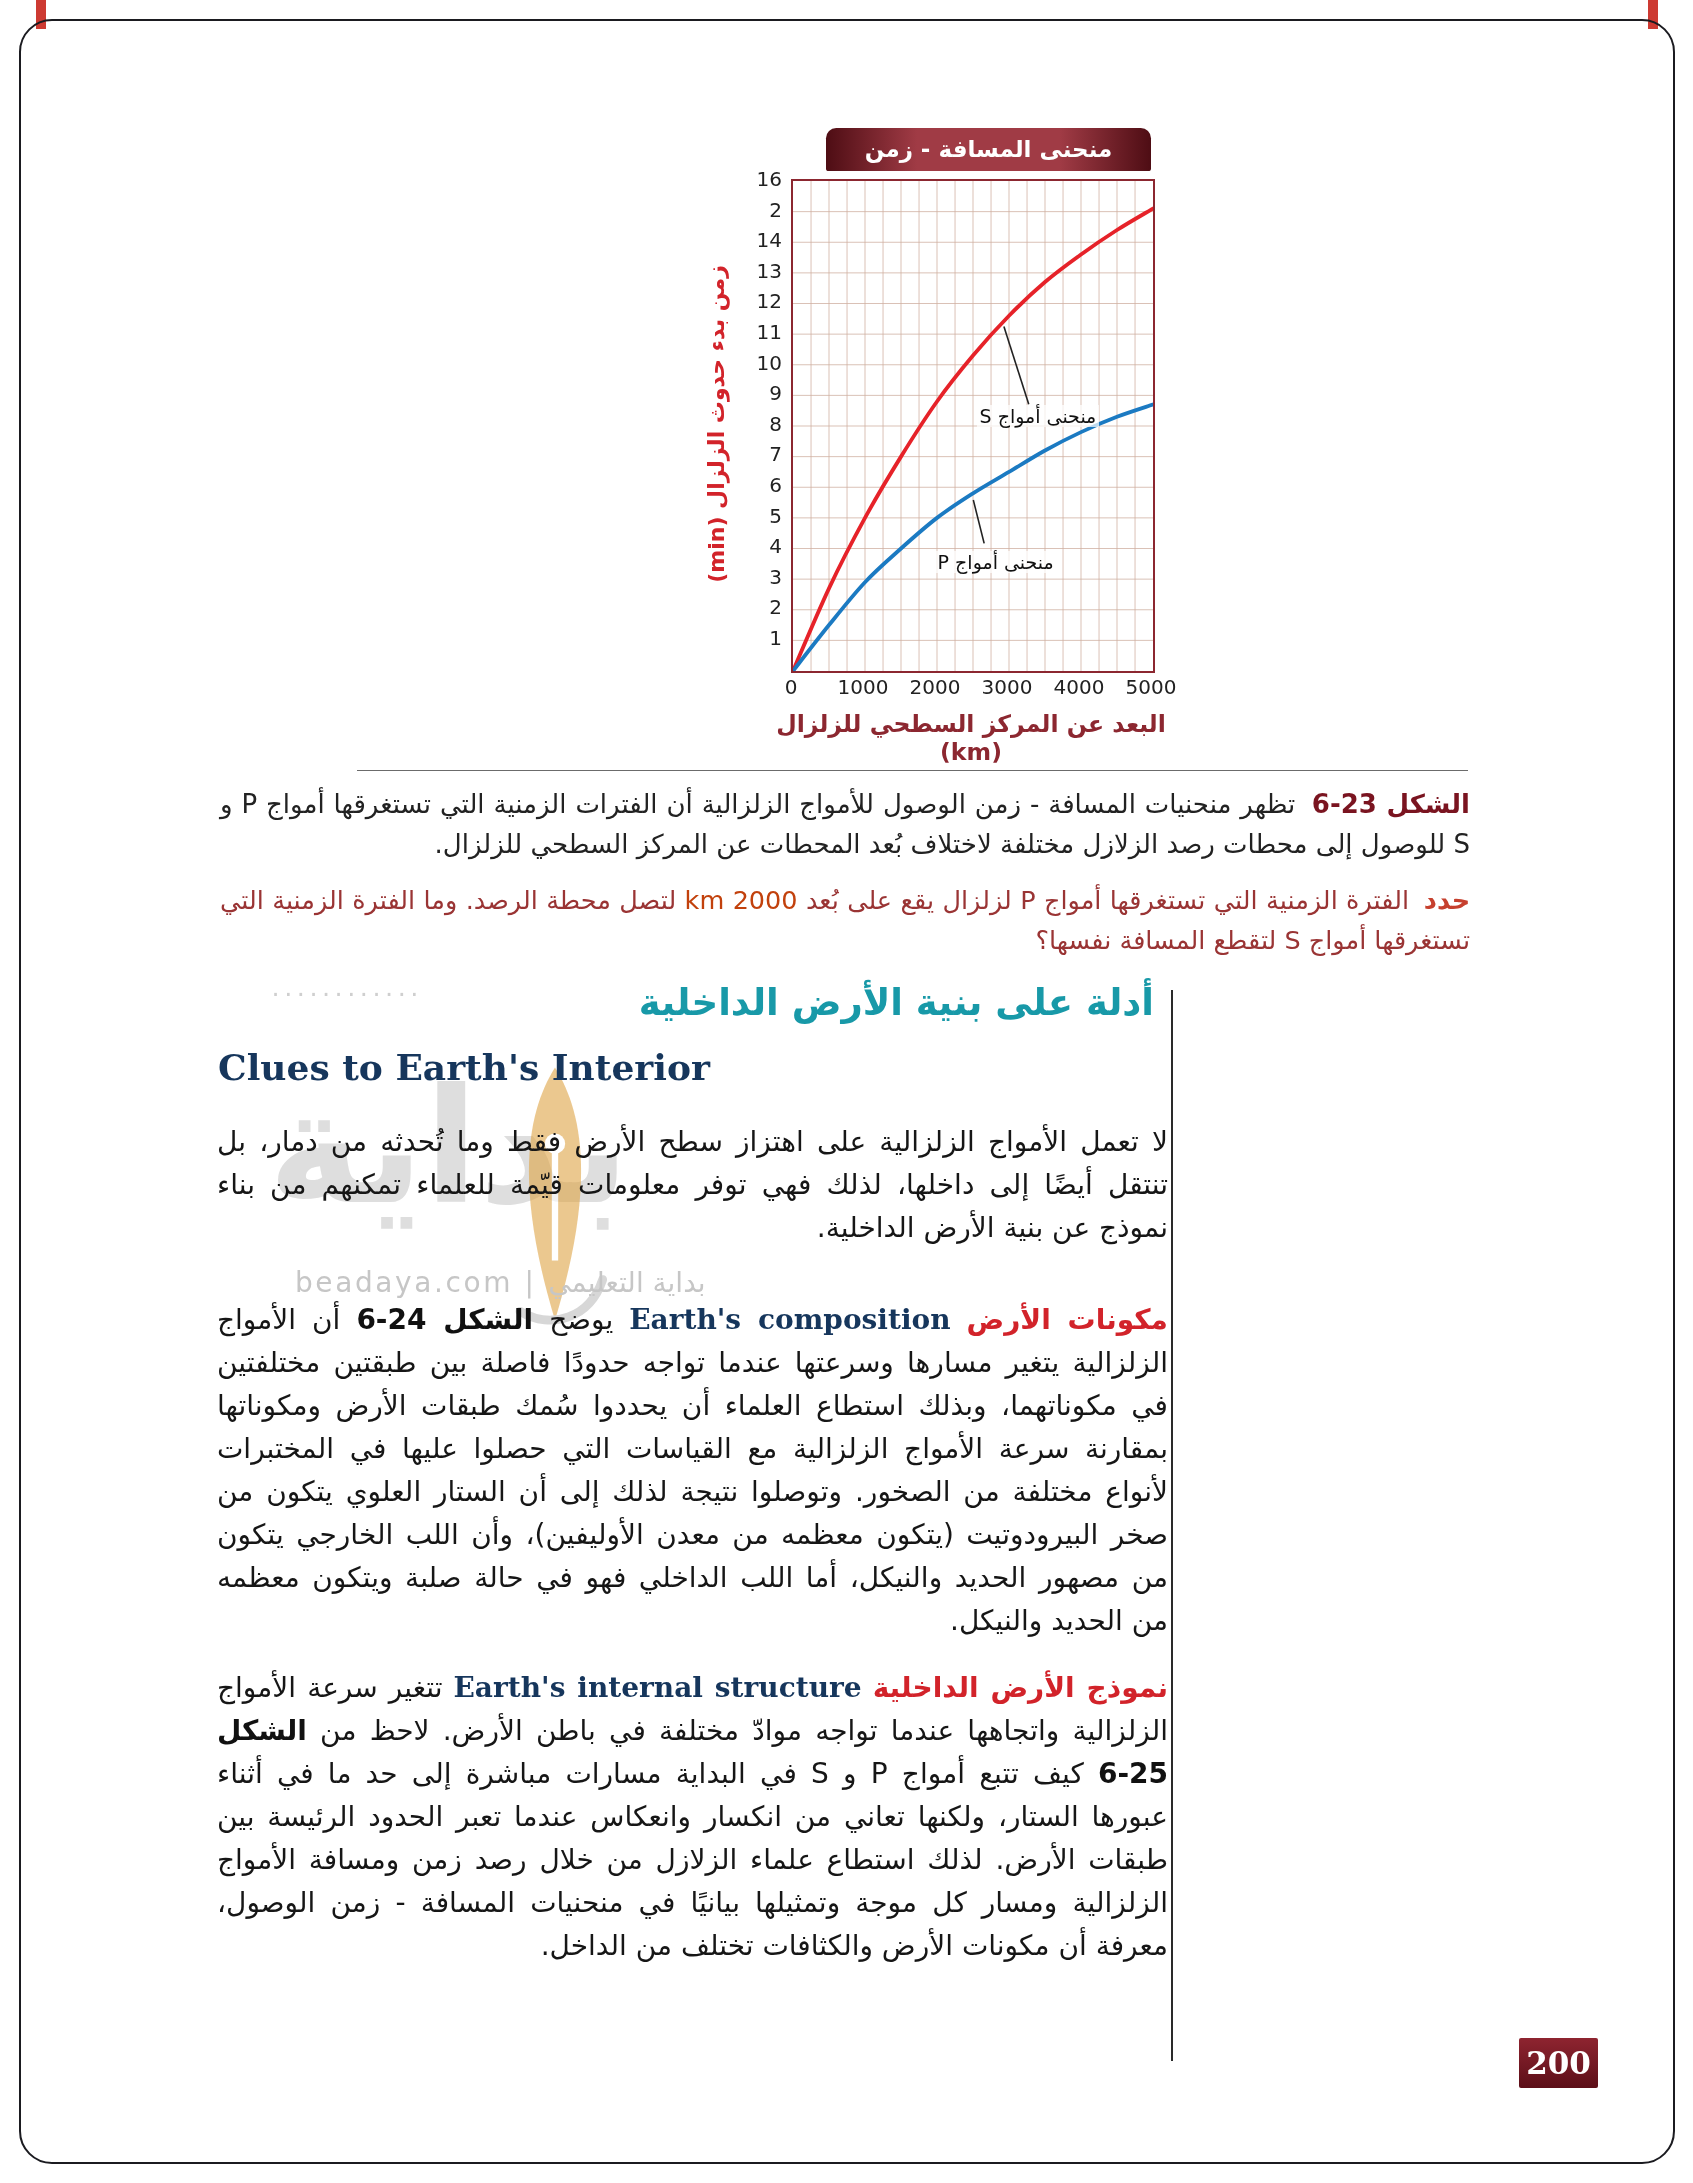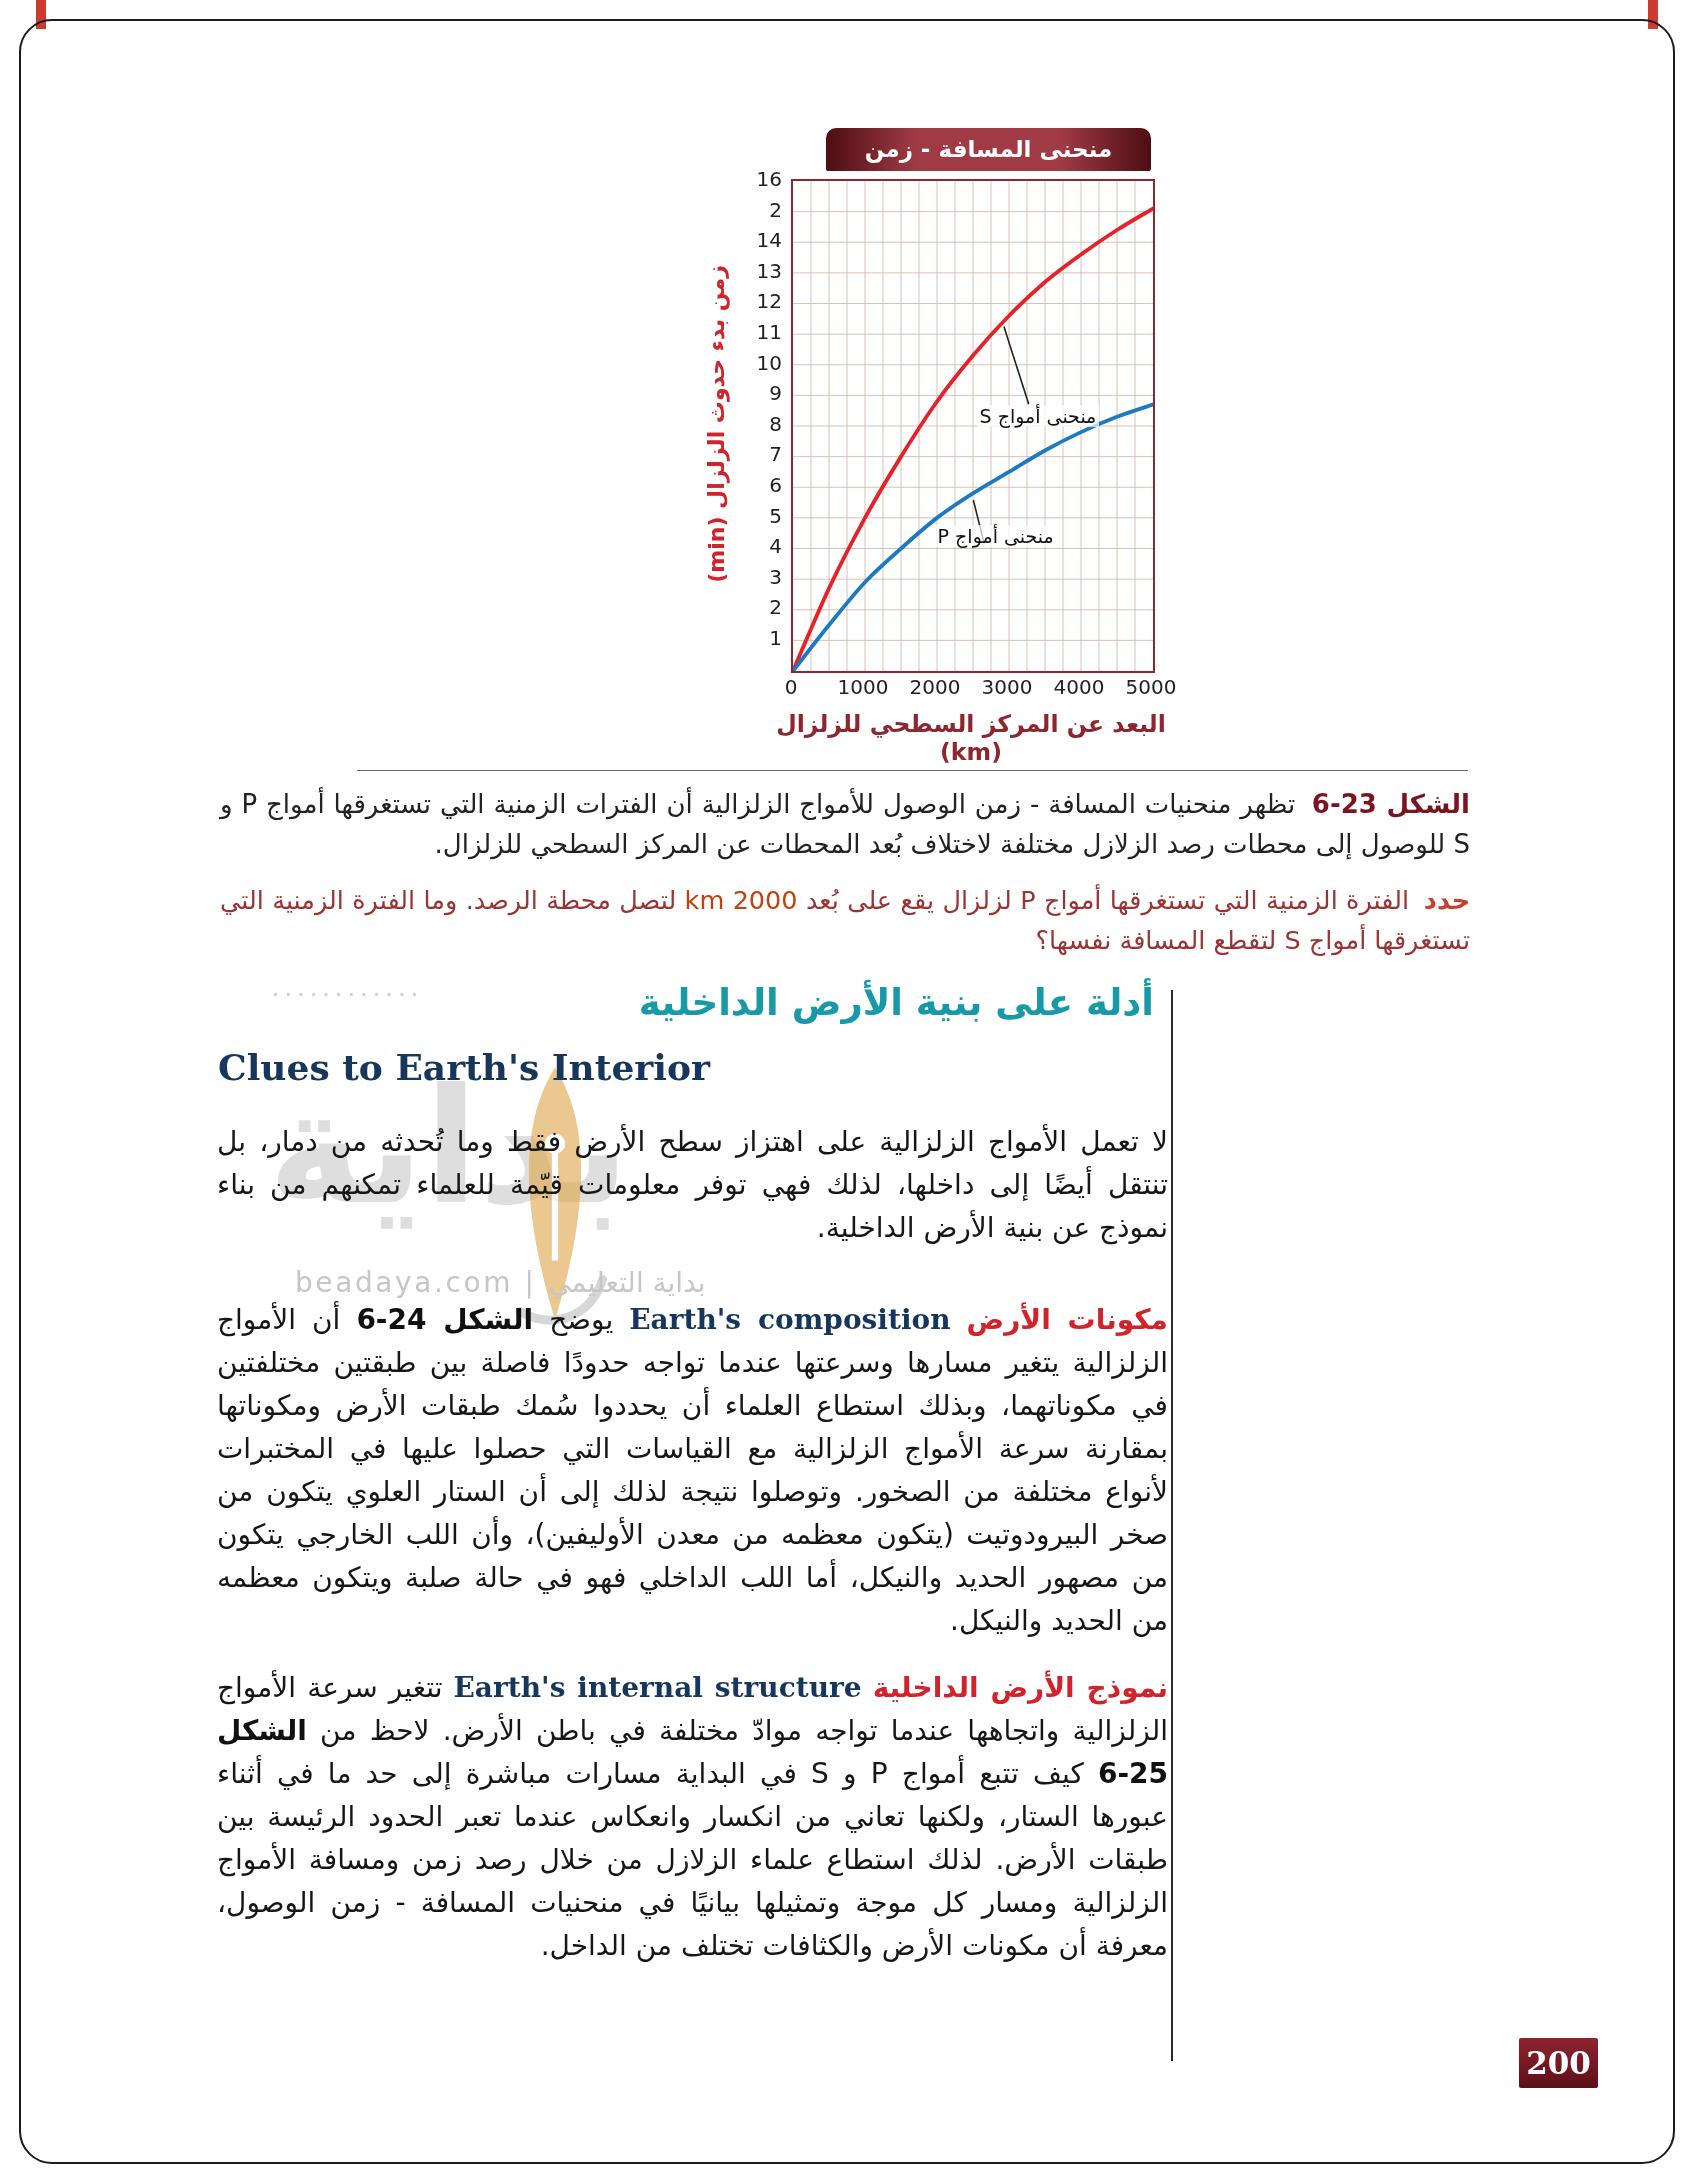--- a/index.html
+++ b/index.html
@@ -23,7 +23,7 @@
   .curve-label{position:absolute;font-size:19px;color:#111;white-space:nowrap;direction:rtl;
       background:rgba(255,255,255,.72);padding:0 2.6px;}
   #s-label{left:184px;top:224px;}
-  #p-label{left:142px;top:344px;}
+  #p-label{left:142px;top:370px;}
   #y-ticks{position:absolute;left:-55px;top:0;width:46px;height:100%;}
   .ytick{position:absolute;right:0;width:46px;text-align:right;font-size:20px;line-height:24px;color:#222;}
   #x-ticks{position:absolute;left:0;top:547px;width:360px;height:25.5px;}

